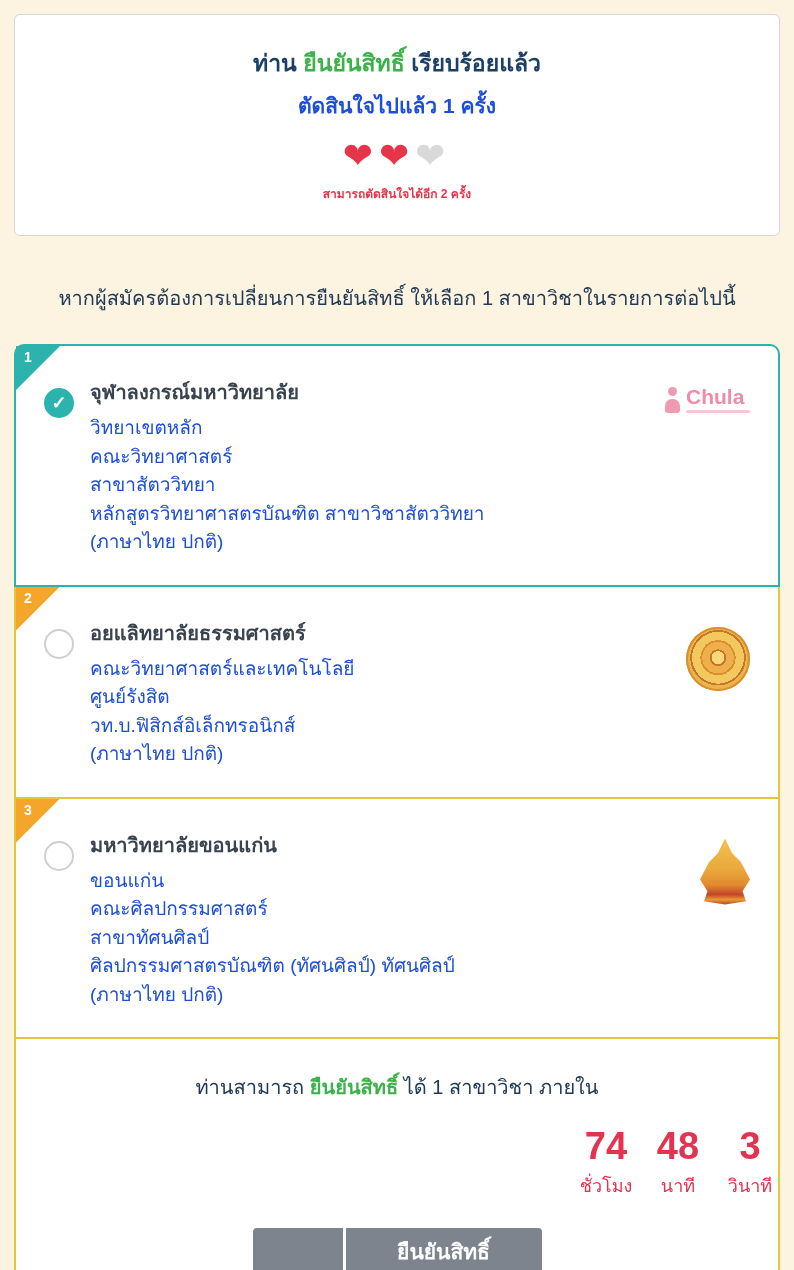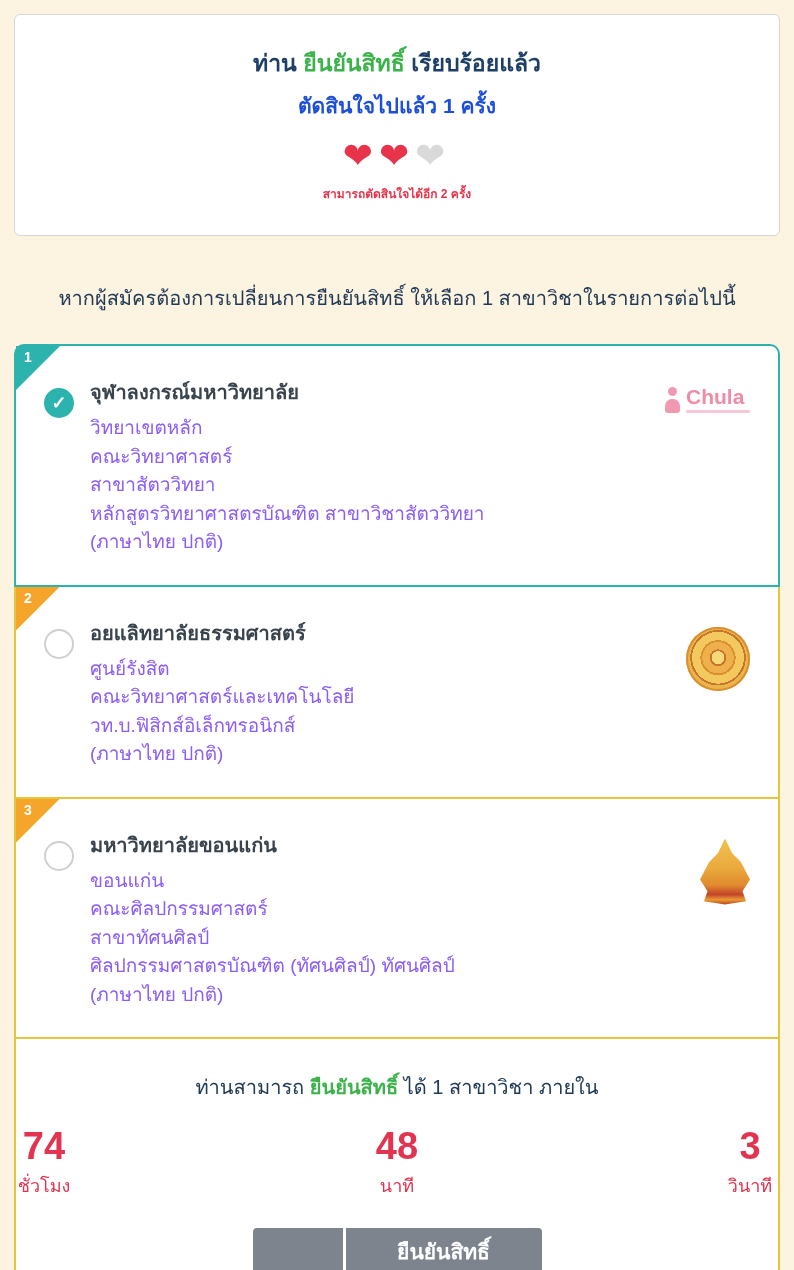--- a/index.html
+++ b/index.html
@@ -71,7 +71,7 @@
     color:#fff; font-size:18px; font-weight:bold;
   }
   .uni-title { font-size:20px; font-weight:bold; color:#39434d; margin-bottom:6px; }
-  .detail { font-size:19px; color:#8b5cf6; line-height:1.5; }
+  .detail { font-size:19px; color:#1d4ed8; line-height:1.5; }
 
   .logo-box { position:absolute; right:28px; top:40px; }
 

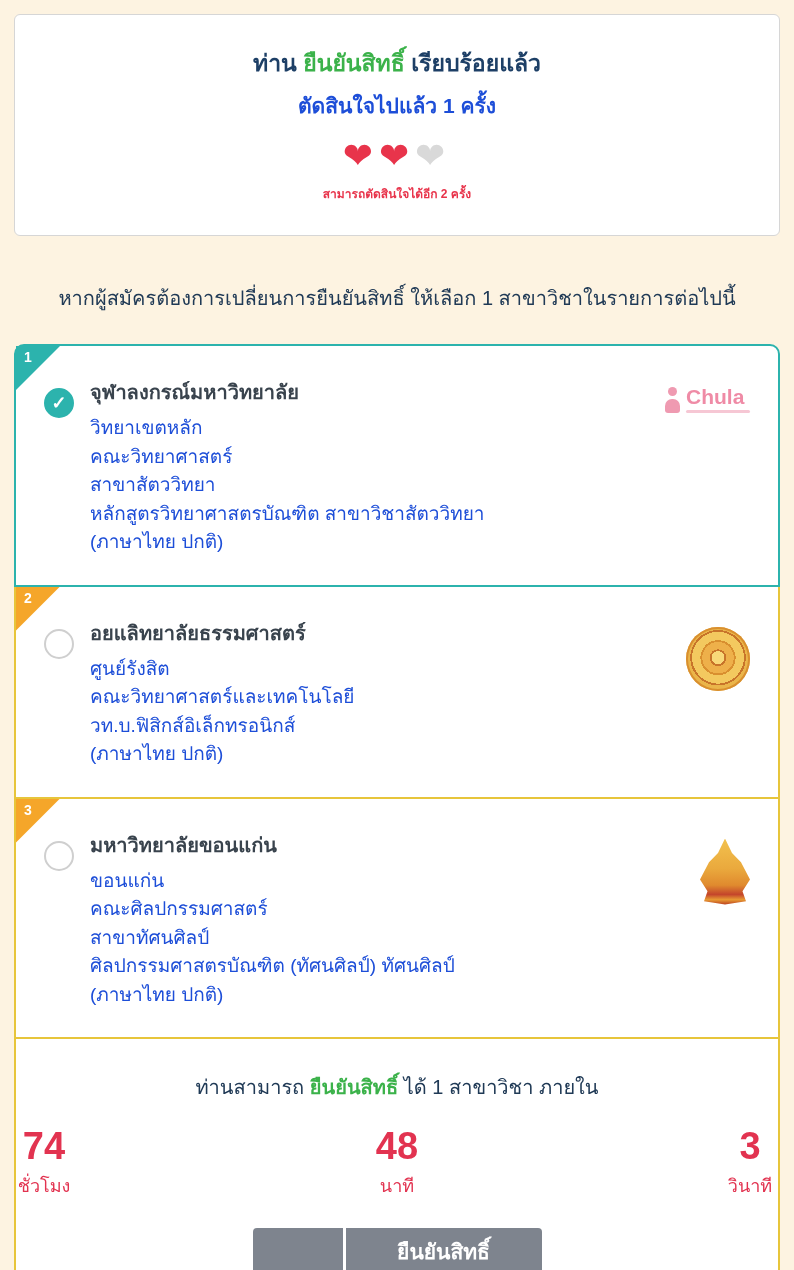--- a/index.html
+++ b/index.html
@@ -180,8 +180,8 @@
       <div class="corner-badge">2</div>
       <div class="radio"></div>
       <div class="uni-title">อยแลิทยาลัยธรรมศาสตร์</div>
+      <div class="detail">คณะวิทยาศาสตร์และเทคโนโลยี</div>
       <div class="detail">ศูนย์รังสิต</div>
-      <div class="detail">คณะวิทยาศาสตร์และเทคโนโลยี</div>
       <div class="detail">วท.บ.ฟิสิกส์อิเล็กทรอนิกส์</div>
       <div class="detail">(ภาษาไทย ปกติ)</div>
       <div class="logo-box">

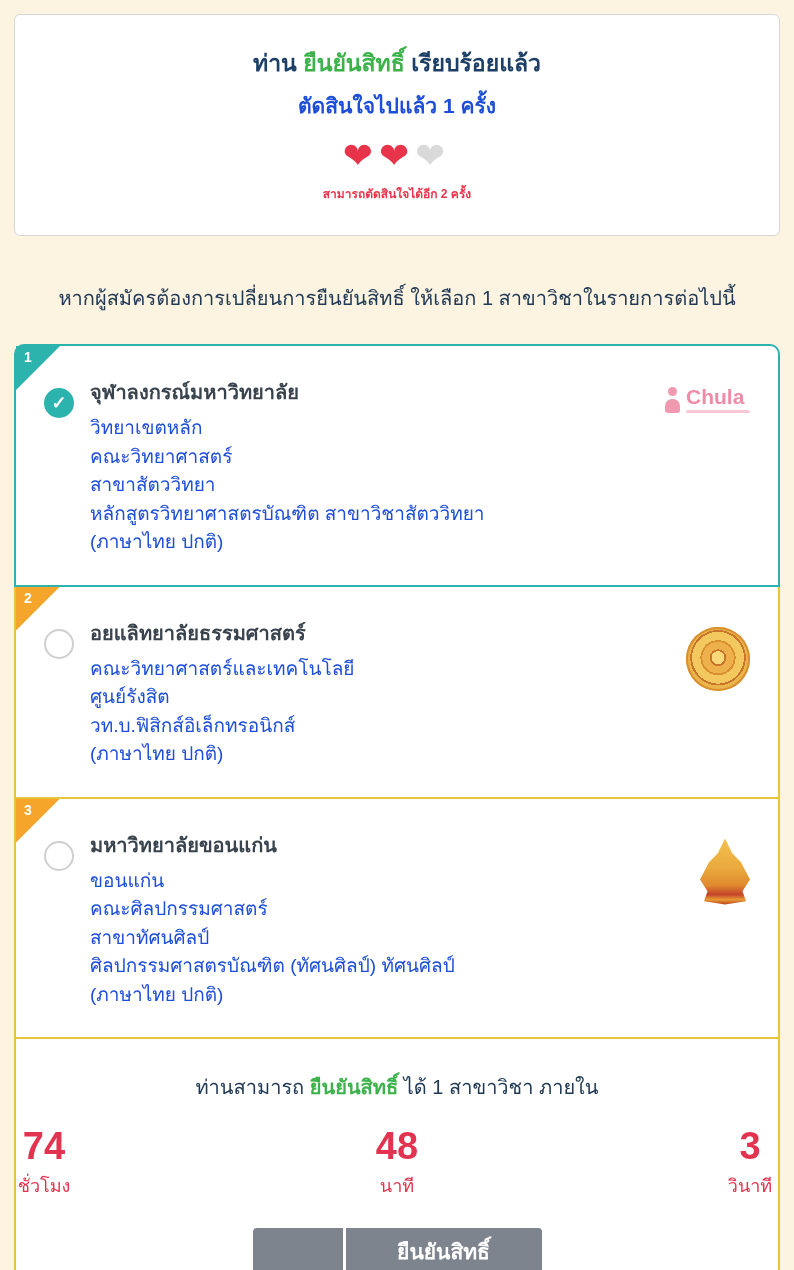--- a/index.html
+++ b/index.html
@@ -117,7 +117,7 @@
   }
   .cd-text { font-size:20px; color:#203a56; }
   .cd-text .hl { color:#3bb24a; font-weight:bold; }
-  .cd-numbers { display:flex; justify-content:space-between; gap:16px; margin-top:24px; }
+  .cd-numbers { display:flex; justify-content:flex-end; gap:16px; margin-top:24px; }
   .cd-col { min-width:56px; }
   .cd-num { font-size:38px; font-weight:bold; color:#e23350; line-height:1; }
   .cd-label { font-size:18px; color:#e23350; margin-top:6px; }

